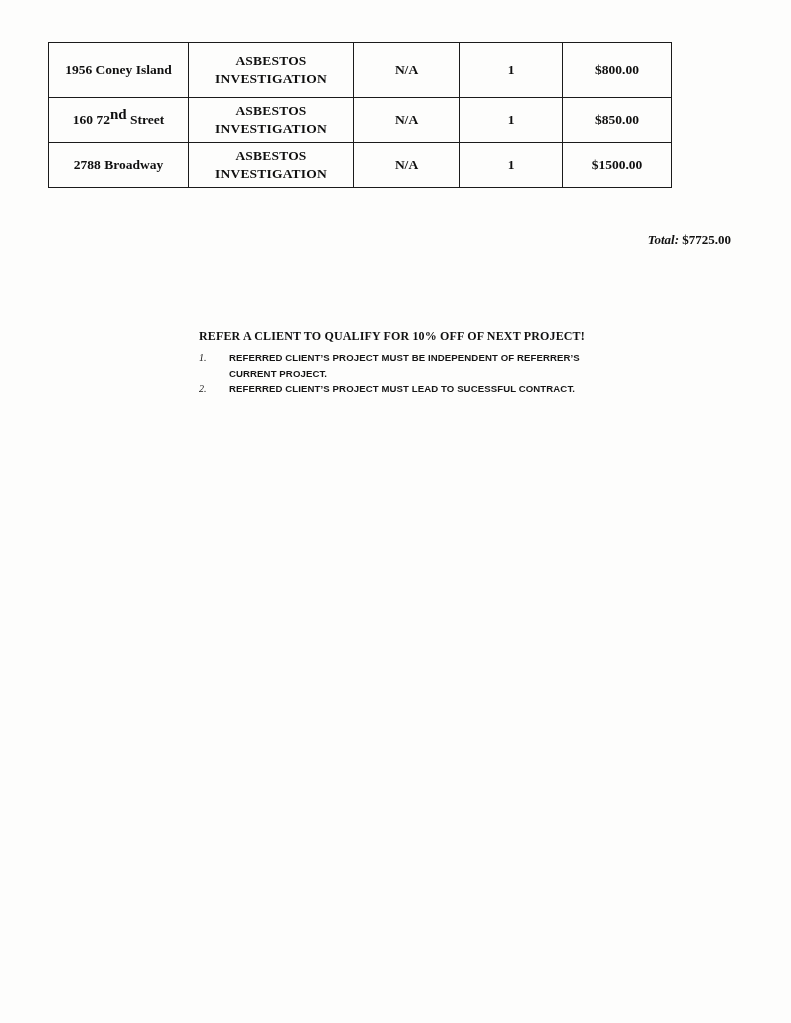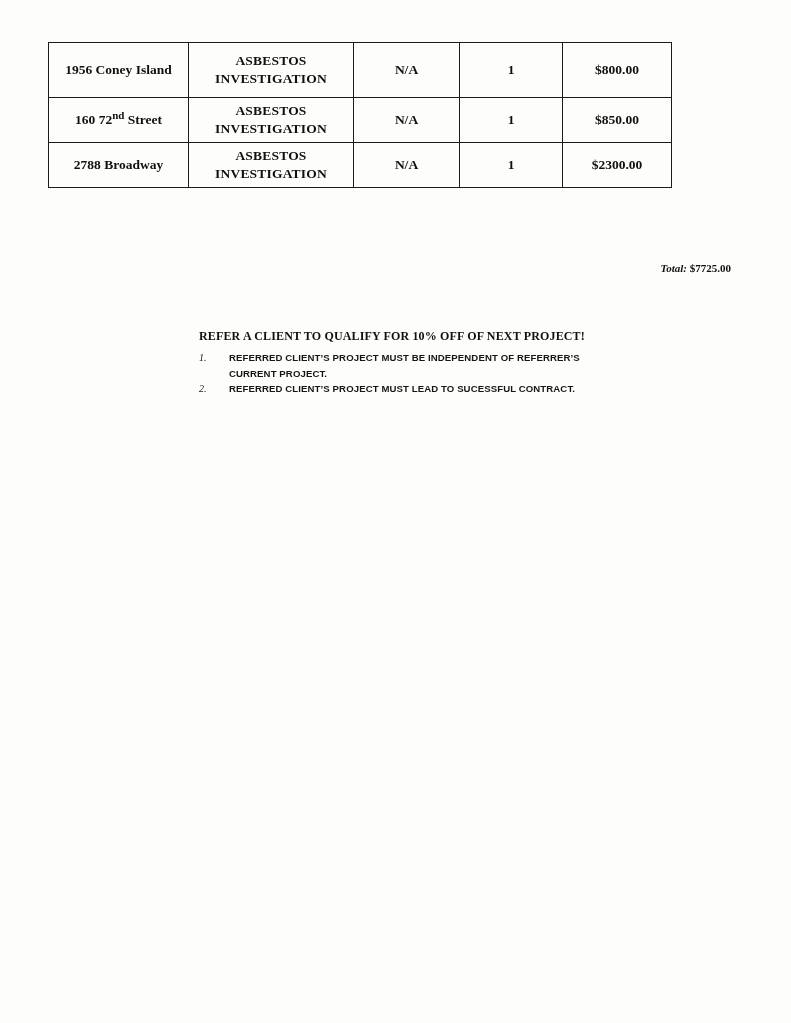--- a/index.html
+++ b/index.html
@@ -65,7 +65,7 @@
   .row-h2 { height: 45px; }
 
   sup.ord {
-    font-size: 11px;
+    font-size: 15px;
     vertical-align: super;
     line-height: 0;
   }

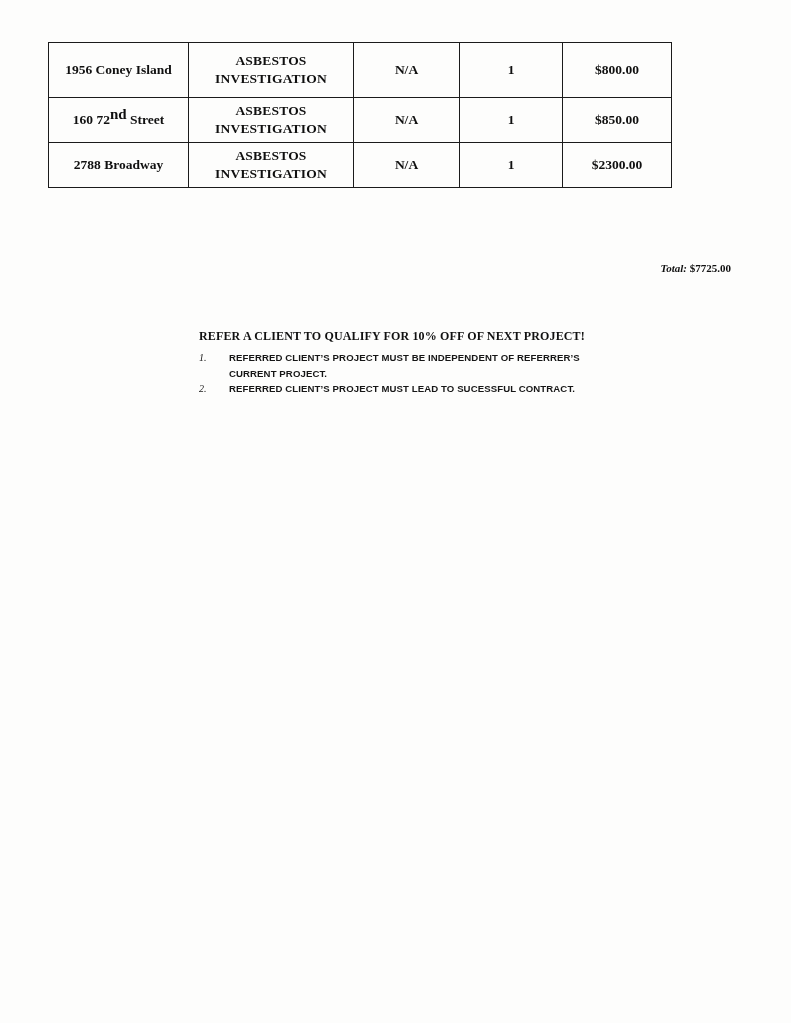--- a/index.html
+++ b/index.html
@@ -171,7 +171,7 @@
         </td>
         <td class="col-na na-cell">N/A</td>
         <td class="col-qty qty-cell">1</td>
-        <td class="col-price price-cell">$2300.00</td>
+        <td class="col-price price-cell">$1500.00</td>
       </tr>
 
     </tbody>

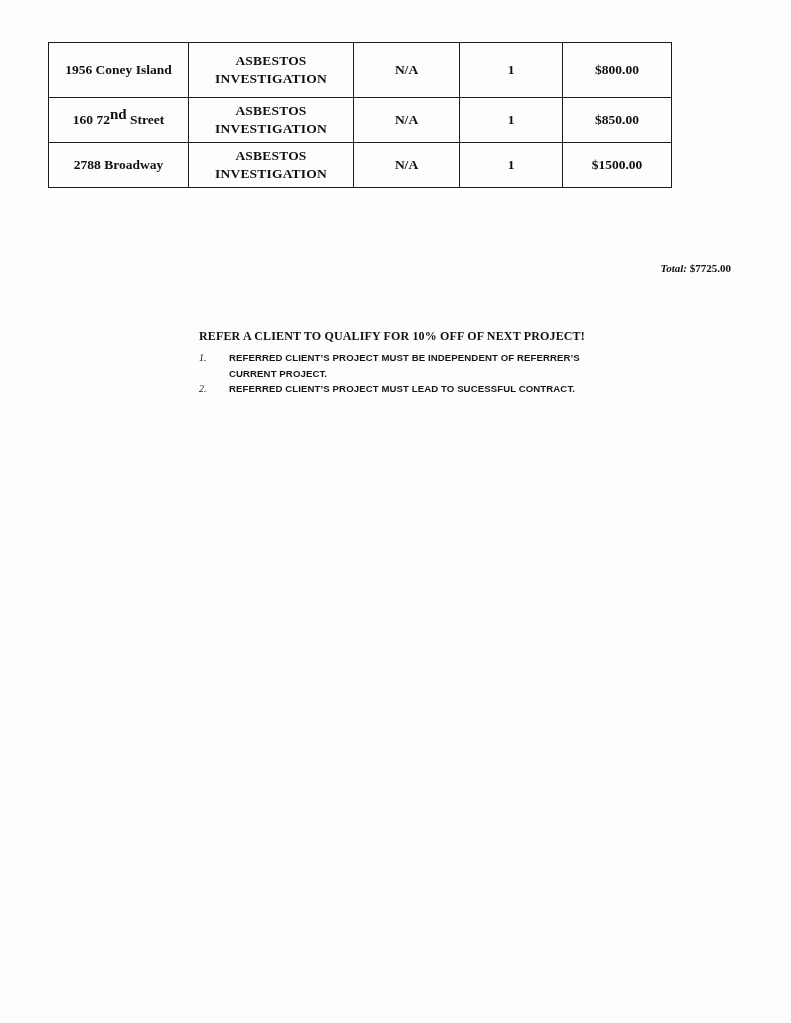--- a/index.html
+++ b/index.html
@@ -74,10 +74,10 @@
   .total-line {
     position: absolute;
     right: 60px;
-    top: 262px;
-    font-family: "Liberation Serif", serif;
-    font-weight: bold;
-    font-size: 11px;
+    top: 232px;
+    font-family: "Liberation Serif", serif;
+    font-weight: bold;
+    font-size: 13px;
     color: #111111;
     white-space: nowrap;
   }

